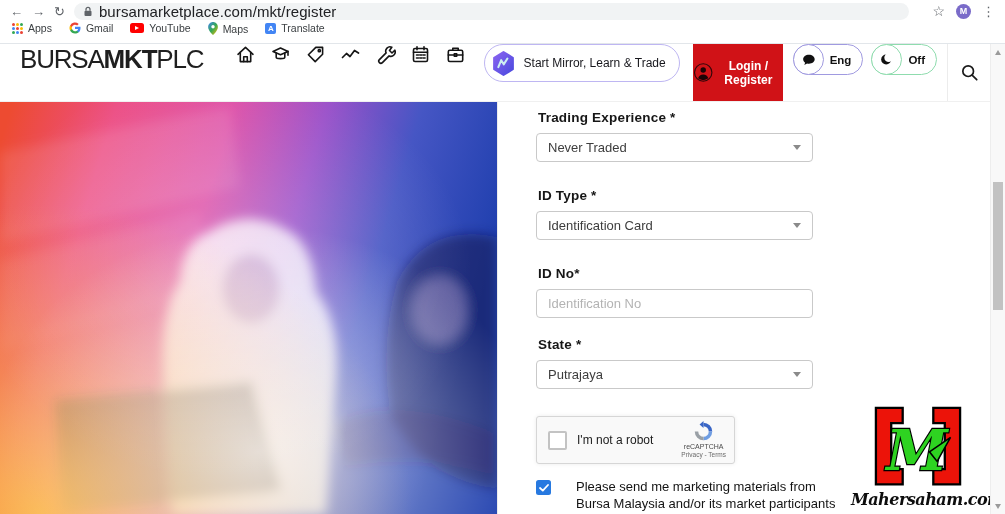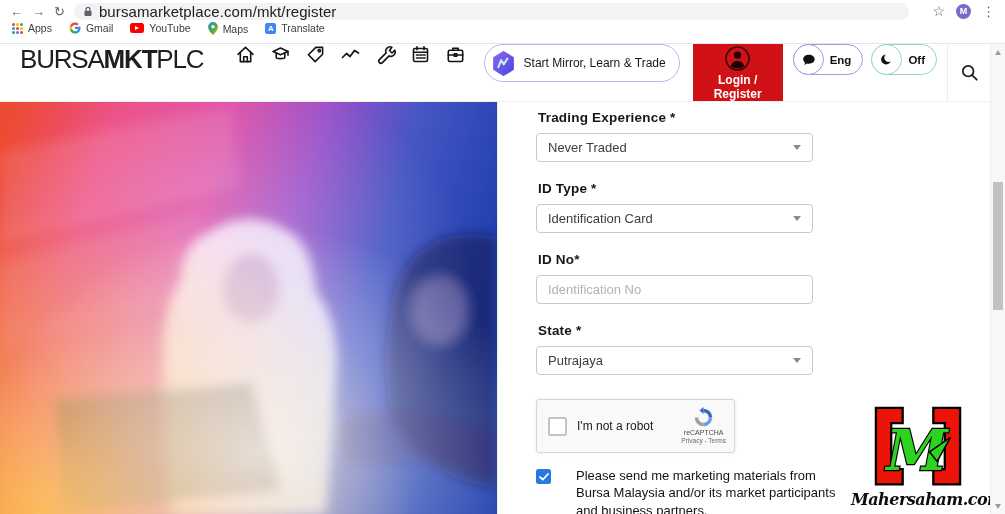--- a/index.html
+++ b/index.html
@@ -29,7 +29,7 @@
   .nav-icons{display:flex;gap:14px;margin-left:auto;align-items:center;color:#151515}
   .nav-icons .nico{width:21px;height:21px;display:block;cursor:pointer}
   .start-pill{margin-left:18px;height:38px;border:1.5px solid #beb6f2;border-radius:20px;display:flex;align-items:center;gap:7px;padding:0 13px 0 5px;font-size:12px;font-weight:normal;color:#17171c;background:#fff;cursor:pointer;white-space:nowrap;flex:none}
-  .login-btn{margin-left:13px;align-self:stretch;width:90px;color:#fff;display:flex;flex-direction:column;align-items:center;justify-content:center;gap:1px;font-size:12px;font-weight:bold;cursor:pointer;flex:none;text-align:center}
+  .login-btn{margin-left:13px;align-self:stretch;width:90px;color:#fff;display:flex;flex-direction:row;align-items:center;justify-content:center;gap:1px;font-size:12px;font-weight:bold;cursor:pointer;flex:none;text-align:center}
   .toggle{height:31px;border-radius:17px;display:flex;align-items:center;padding-right:11px;gap:6px;font-size:11.5px;font-weight:bold;color:#111;background:#fff;cursor:pointer;flex:none}
   .toggle .chip{width:31px;height:31px;border-radius:50%;background:#fff;display:flex;align-items:center;justify-content:center;margin-left:-1px}
   .toggle.eng{border:1px solid #a09ae0;margin-left:10px}

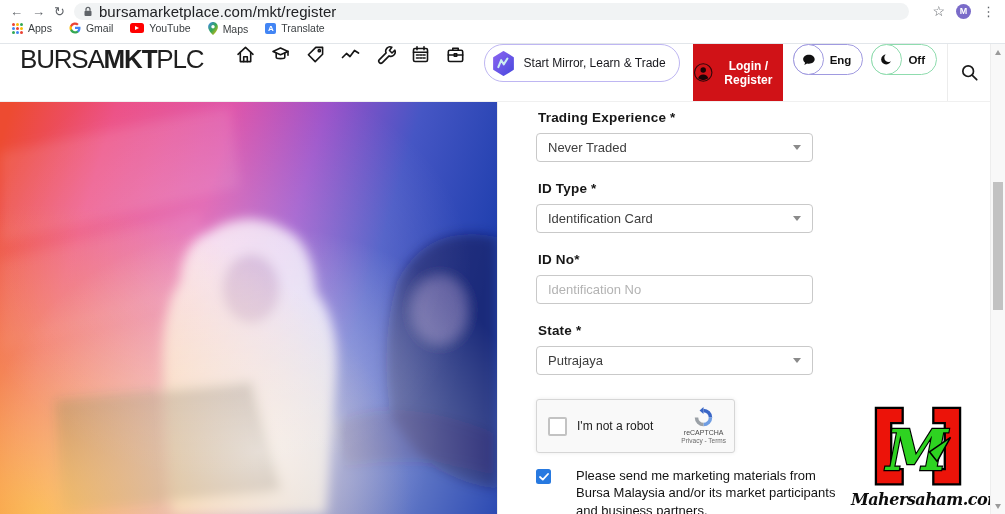--- a/index.html
+++ b/index.html
@@ -45,7 +45,7 @@
   .hero svg{width:100%;height:100%;display:block}
   .form-panel{flex:1;border-left:1px solid #ececec;padding:9px 0 0 38px;position:relative;background:#fff}
   .field-label{font-size:13.5px;line-height:14px;font-weight:bold;color:#161616;margin:0 0 8px 2px;letter-spacing:.2px}
-  .select-box{width:277px;height:29px;border:1px solid #c9c9c9;border-radius:4px;background:#fff;display:flex;align-items:center;justify-content:space-between;padding:0 11px;margin-bottom:20px;cursor:pointer}
+  .select-box{width:277px;height:29px;border:1px solid #c9c9c9;border-radius:4px;background:#fff;display:flex;align-items:center;justify-content:space-between;padding:0 11px;margin-bottom:27px;cursor:pointer}
   .select-value{font-size:13px;color:#3d3d3d}
   .caret{width:0;height:0;border-left:4px solid transparent;border-right:4px solid transparent;border-top:5px solid #8a8a8a}
   .text-input{width:277px;height:29px;border:1px solid #c9c9c9;border-radius:4px;padding:0 11px;font-size:13px;color:#333;font-family:inherit;margin-bottom:20px;display:block;outline:none}

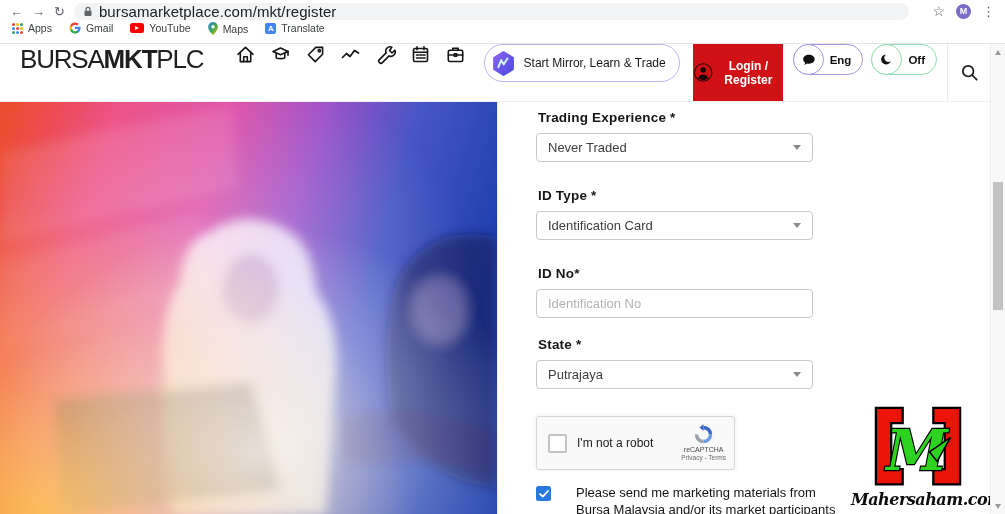--- a/index.html
+++ b/index.html
@@ -51,7 +51,7 @@
   .text-input{width:277px;height:29px;border:1px solid #c9c9c9;border-radius:4px;padding:0 11px;font-size:13px;color:#333;font-family:inherit;margin-bottom:20px;display:block;outline:none}
   .text-input::placeholder{color:#b3b3b3}
 
-  .recaptcha{margin-top:24px;width:199px;height:54px;background:#f9f9f9;border:1px solid #d6d6d6;border-radius:3px;display:flex;align-items:center;padding:0 8px 0 11px;box-shadow:0 0 4px rgba(0,0,0,.08)}
+  .recaptcha{margin-top:24px;width:199px;height:48px;background:#f9f9f9;border:1px solid #d6d6d6;border-radius:3px;display:flex;align-items:center;padding:0 8px 0 11px;box-shadow:0 0 4px rgba(0,0,0,.08)}
   .rc-checkbox{width:19px;height:19px;background:#fff;border:2px solid #c3c3c3;border-radius:2px;flex:none;cursor:pointer}
   .rc-label{font-size:12px;color:#1b1b1b;margin-left:10px;flex:1}
   .rc-right{display:flex;flex-direction:column;align-items:center;line-height:1}

